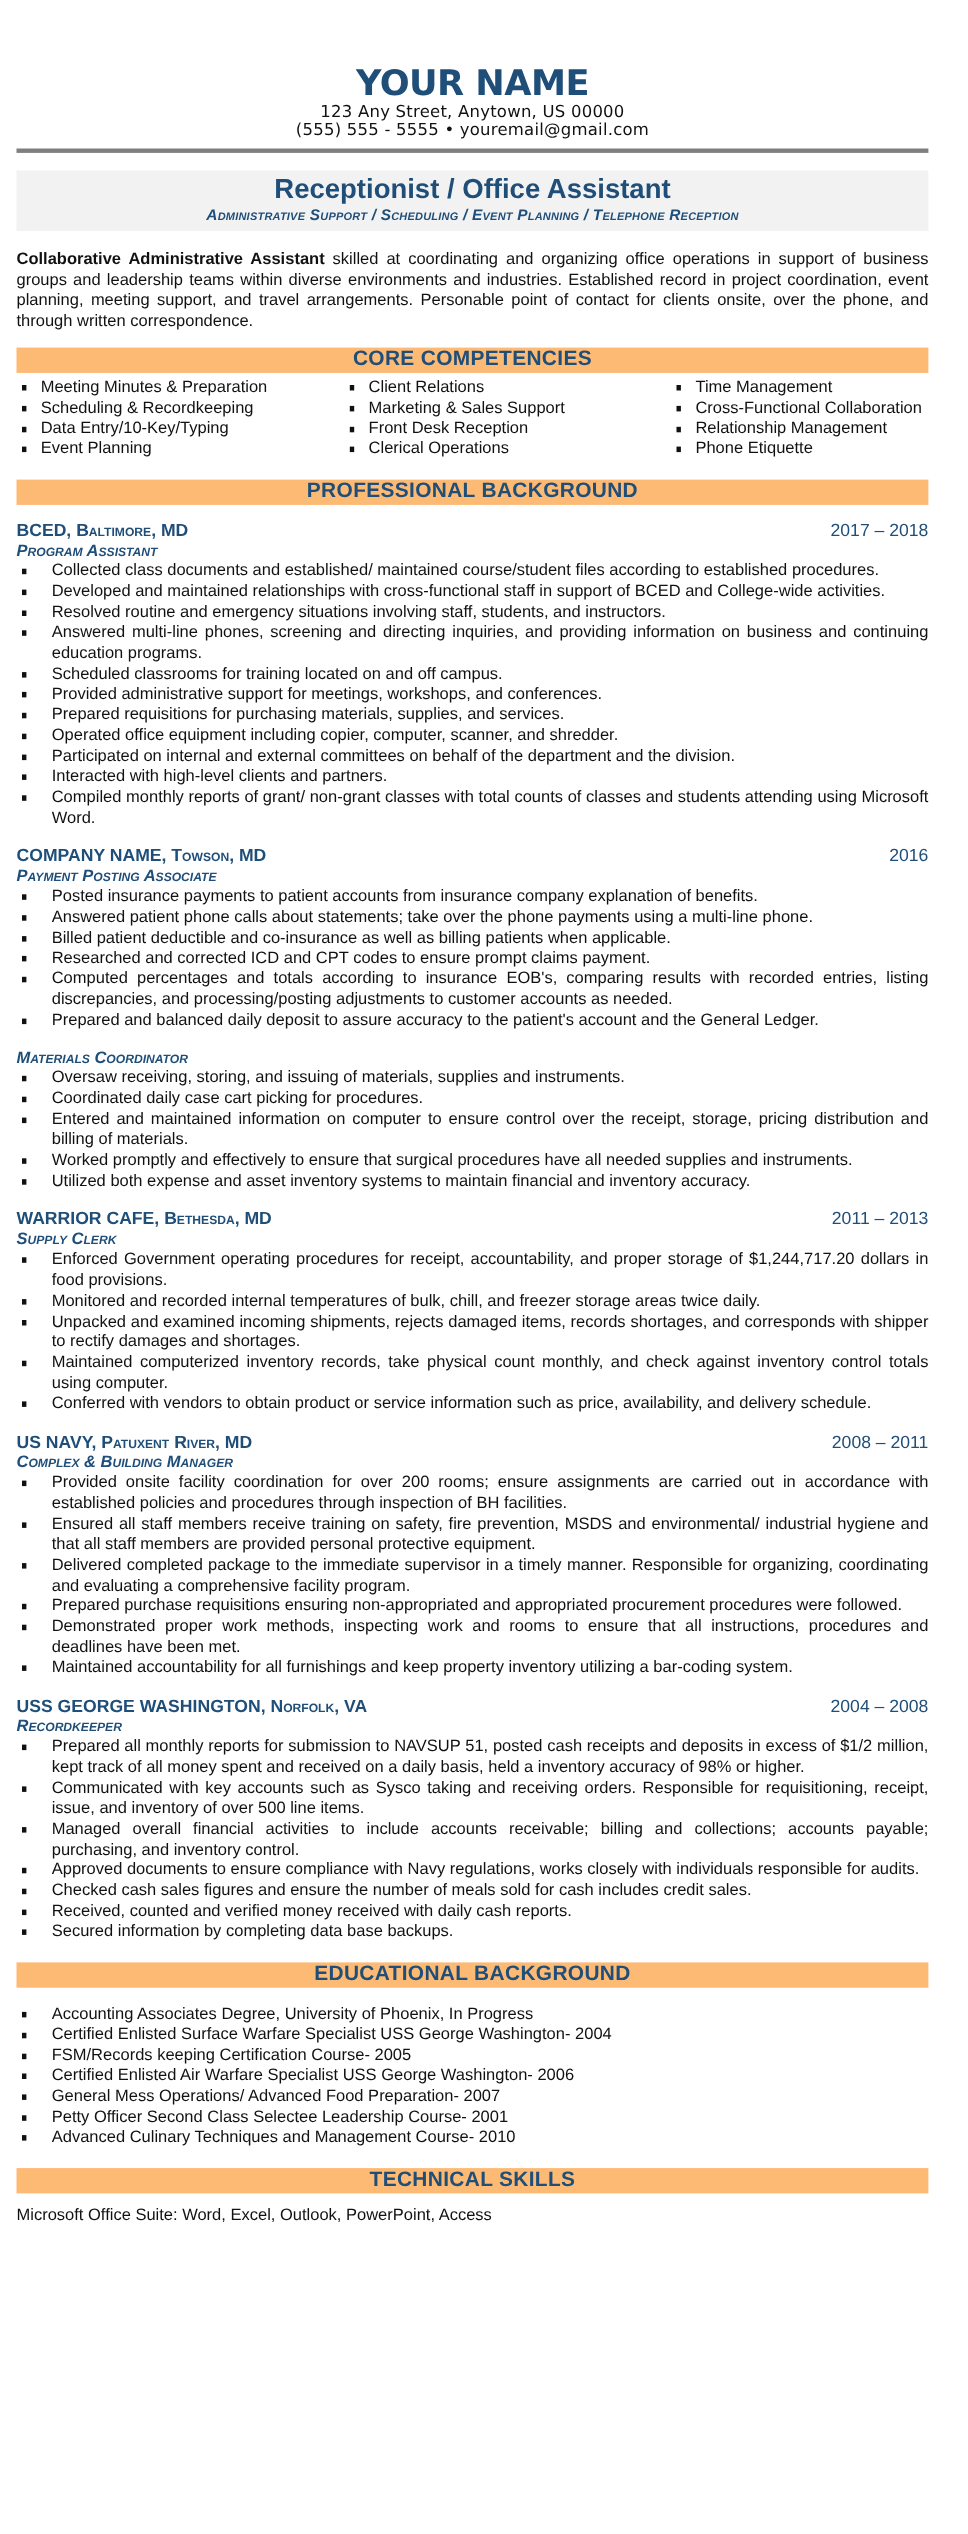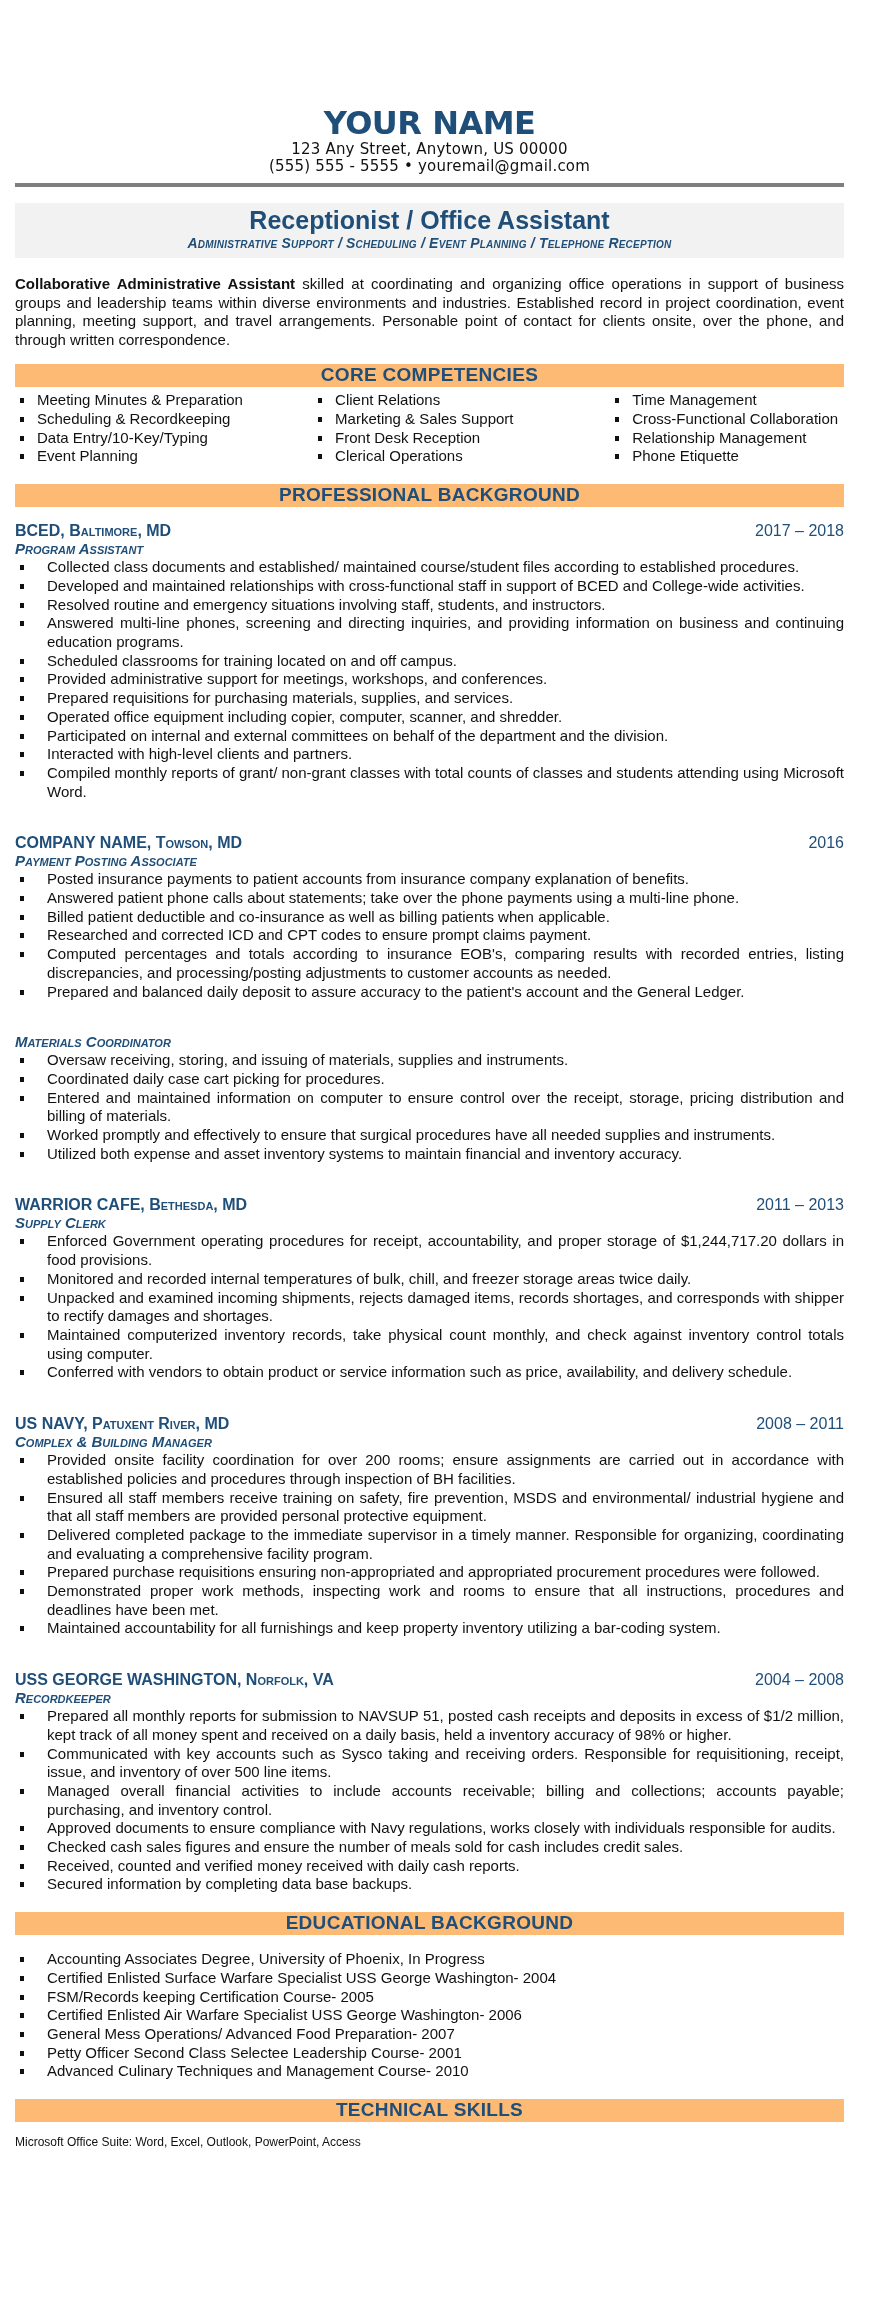--- a/index.html
+++ b/index.html
@@ -24,7 +24,6 @@
     .header {
       text-align: center;
       padding-top: 57px;
-      margin-top: 48px;
     }
     .name {
       font-family: "DejaVu Sans", sans-serif;

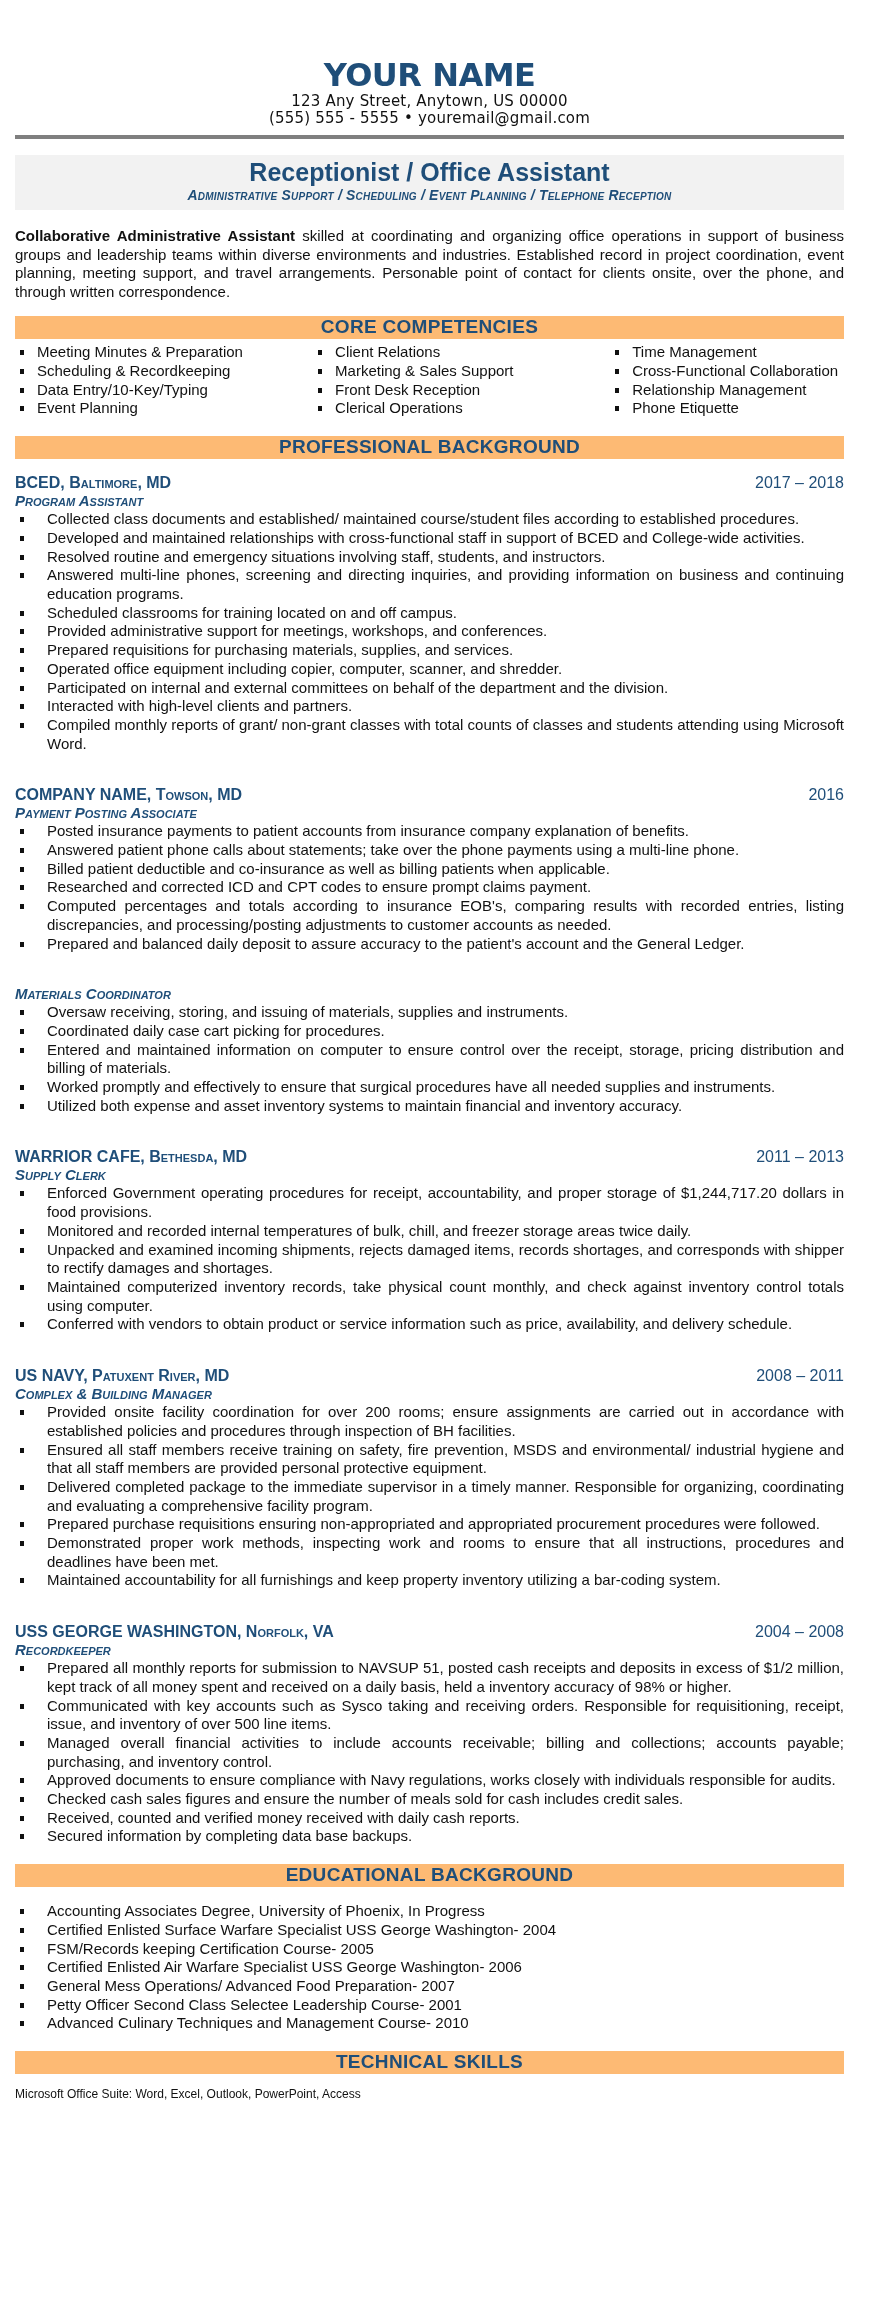--- a/index.html
+++ b/index.html
@@ -113,7 +113,7 @@
     .comp-col.c2 { width: 305px; }
     .comp-col.c3 { width: 240px; }
     .job {
-      margin-top: 32px;
+      margin-top: 16px;
     }
     .job:first-of-type { margin-top: 14px; }
     .job-head {

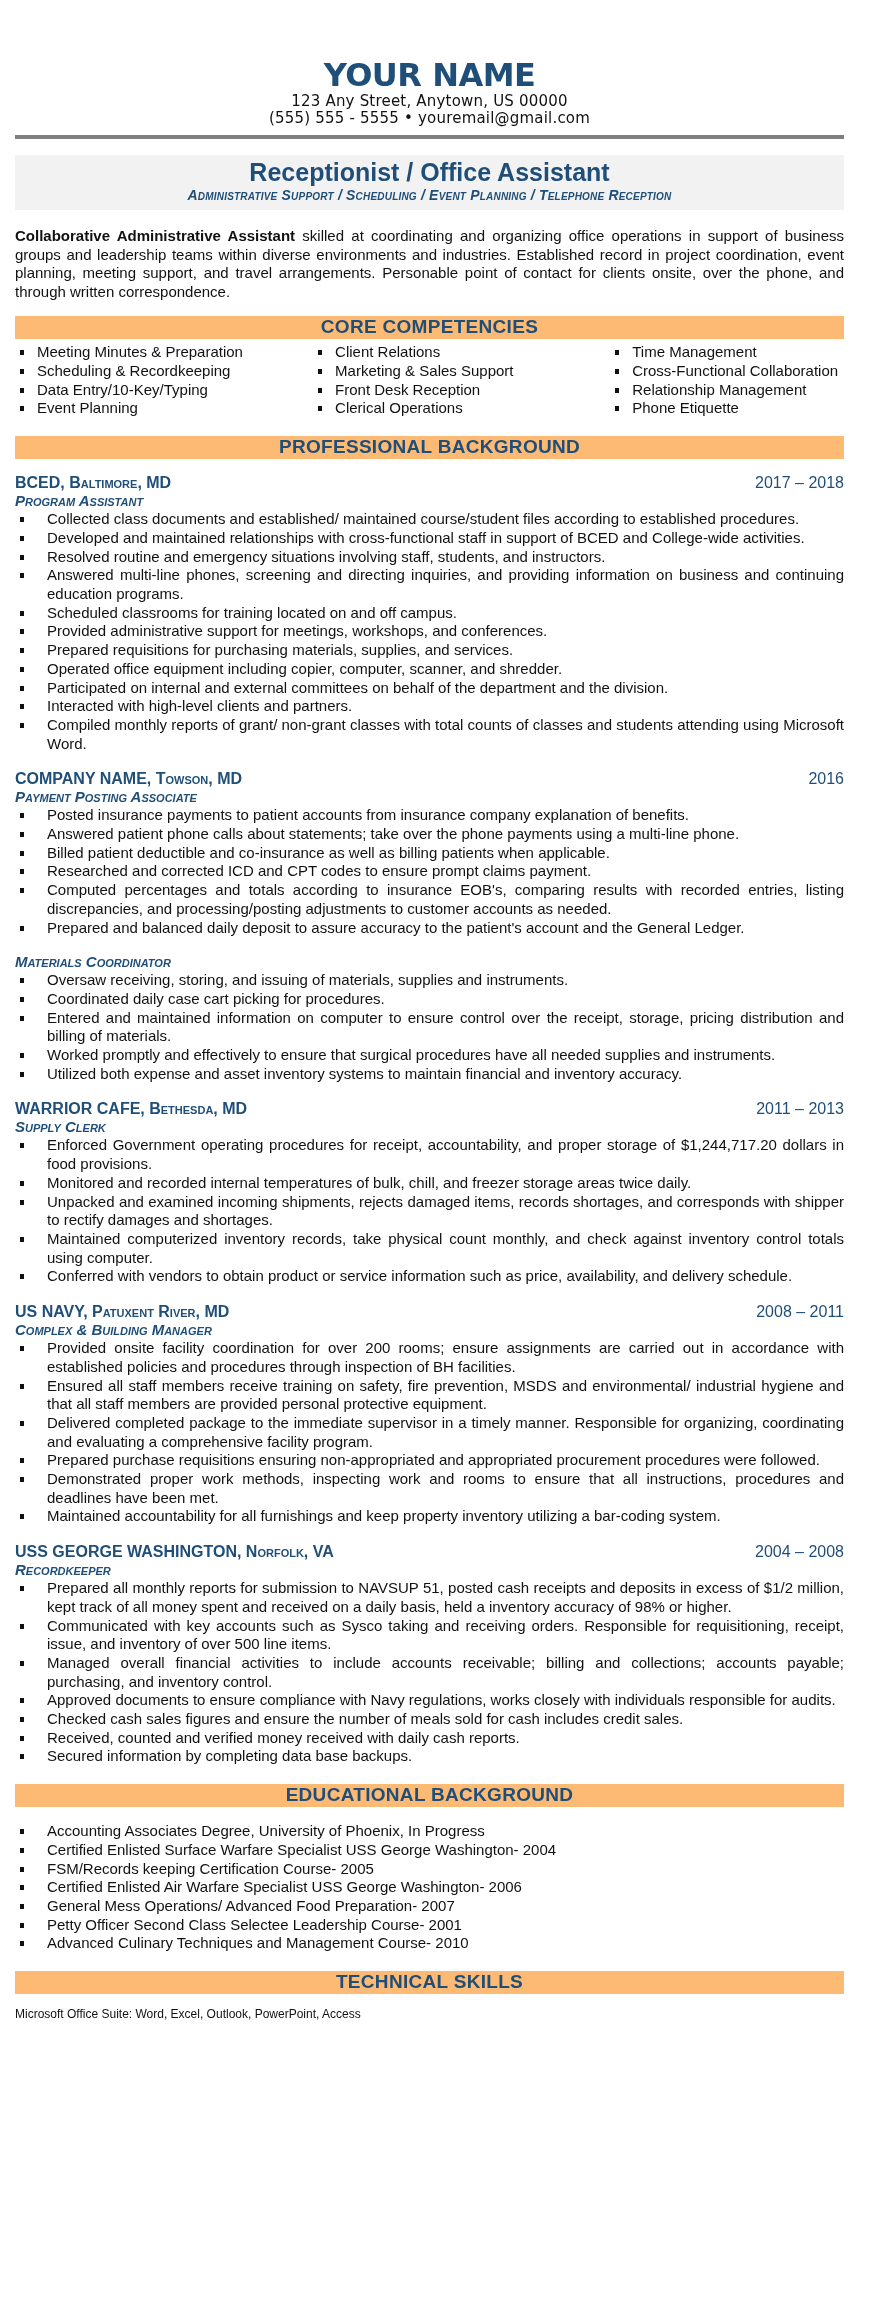--- a/index.html
+++ b/index.html
@@ -157,7 +157,7 @@
     .edu-list { margin-top: 15px; }
     .tech {
       margin-top: 11px;
-      font-size: 12px;
+      font-size: 15px;
       line-height: 18.7px;
     }
   </style>

